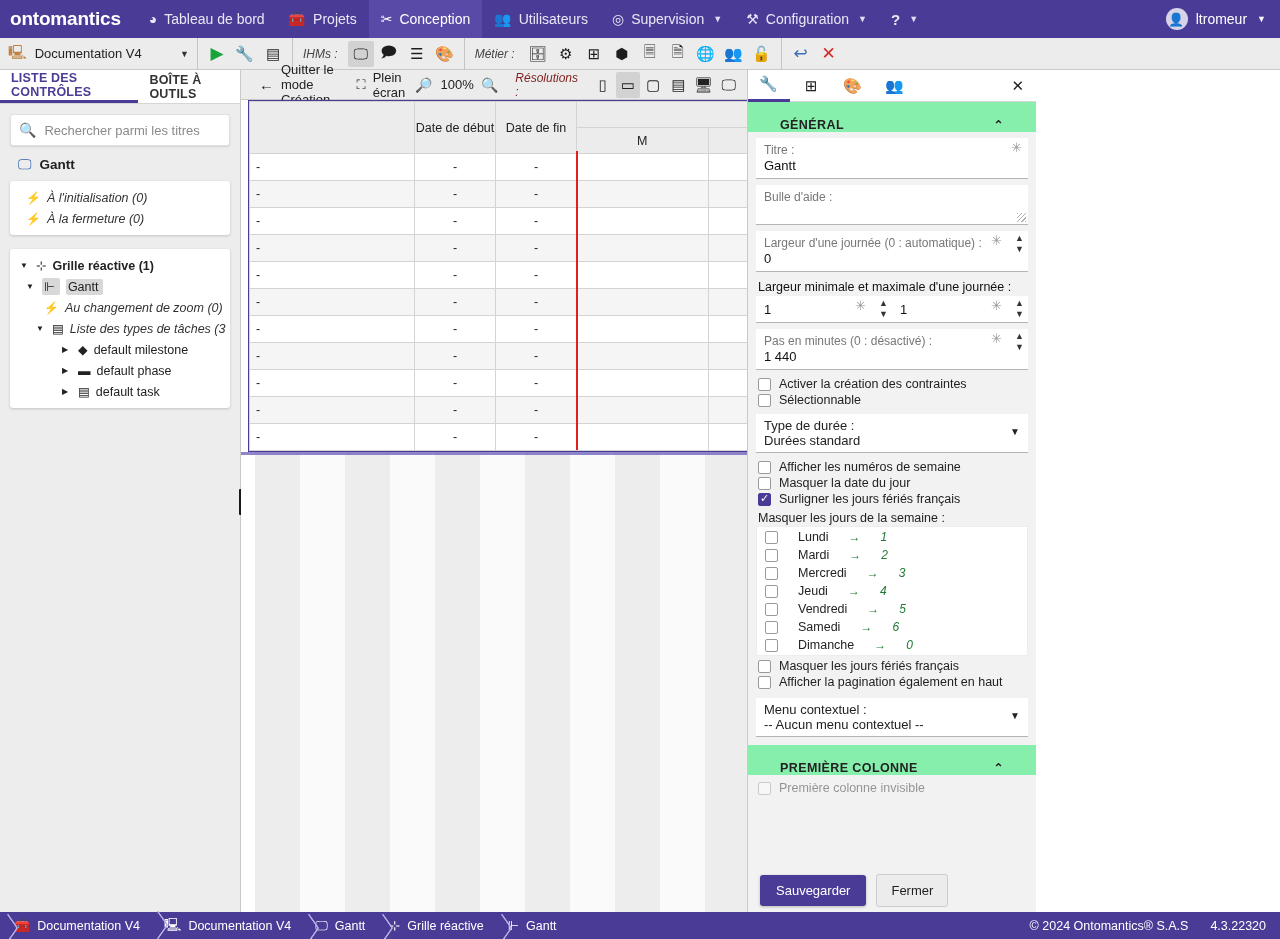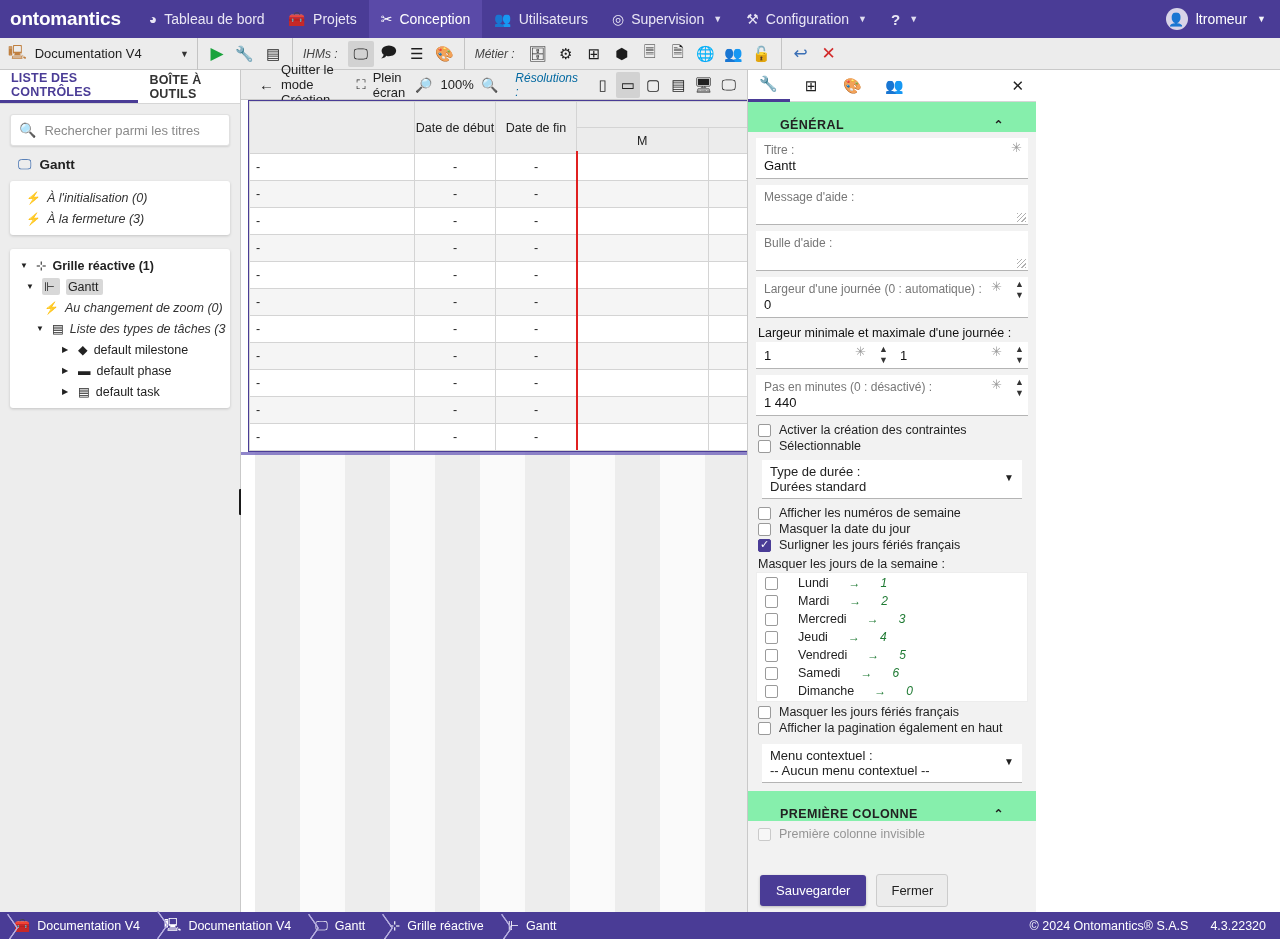--- a/index.html
+++ b/index.html
@@ -128,7 +128,7 @@
   .zoomgrp { display: flex; align-items: center; gap: 8px; padding-right: 16px; font-size: 13px; }
   .zoomgrp .zi { font-size: 14px; cursor: pointer; }
   .resgrp { display: flex; align-items: center; gap: 1px; padding-right: 6px; }
-  .resgrp .rl { font-size: 12px; font-style: italic; color: #0369a1; padding-right: 7px; }
+  .resgrp .rl { font-size: 12px; font-style: italic; color: #7f1d1d; padding-right: 7px; }
   .res-btn { width: 25px; height: 26px; display: flex; align-items: center; justify-content: center; font-size: 15px; cursor: pointer; border-radius: 2px;}
   .res-btn.sel { background: #d2d2d2; }
 

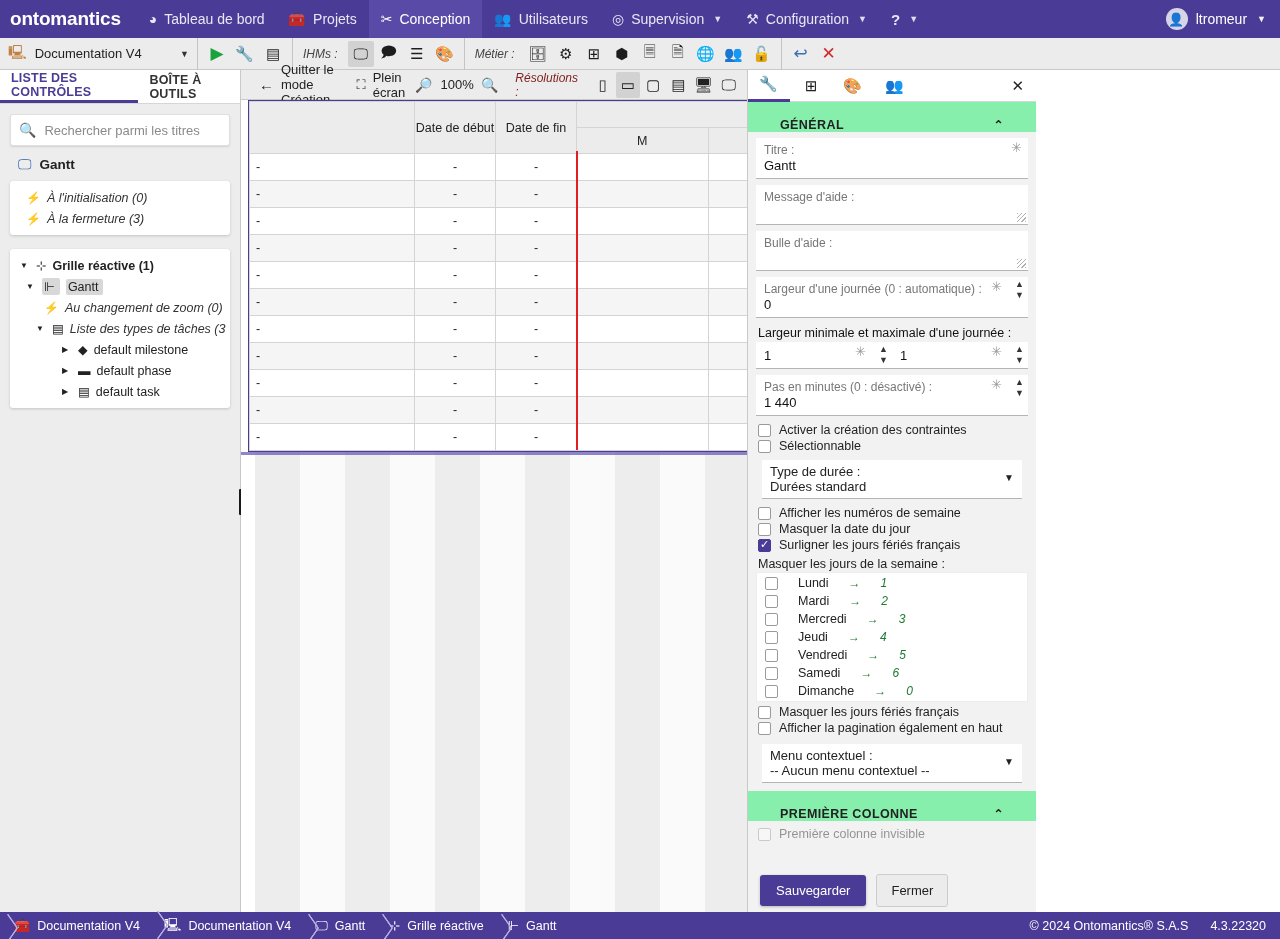--- a/index.html
+++ b/index.html
@@ -568,11 +568,6 @@
       </div>
 
 
-      <div class="fgroup ta">
-        <div class="flabel">Message d'aide :</div>
-        <div class="fval"></div>
-        <div class="resize"></div>
-      </div>
 
       <div class="fgroup ta">
         <div class="flabel">Bulle d'aide :</div>

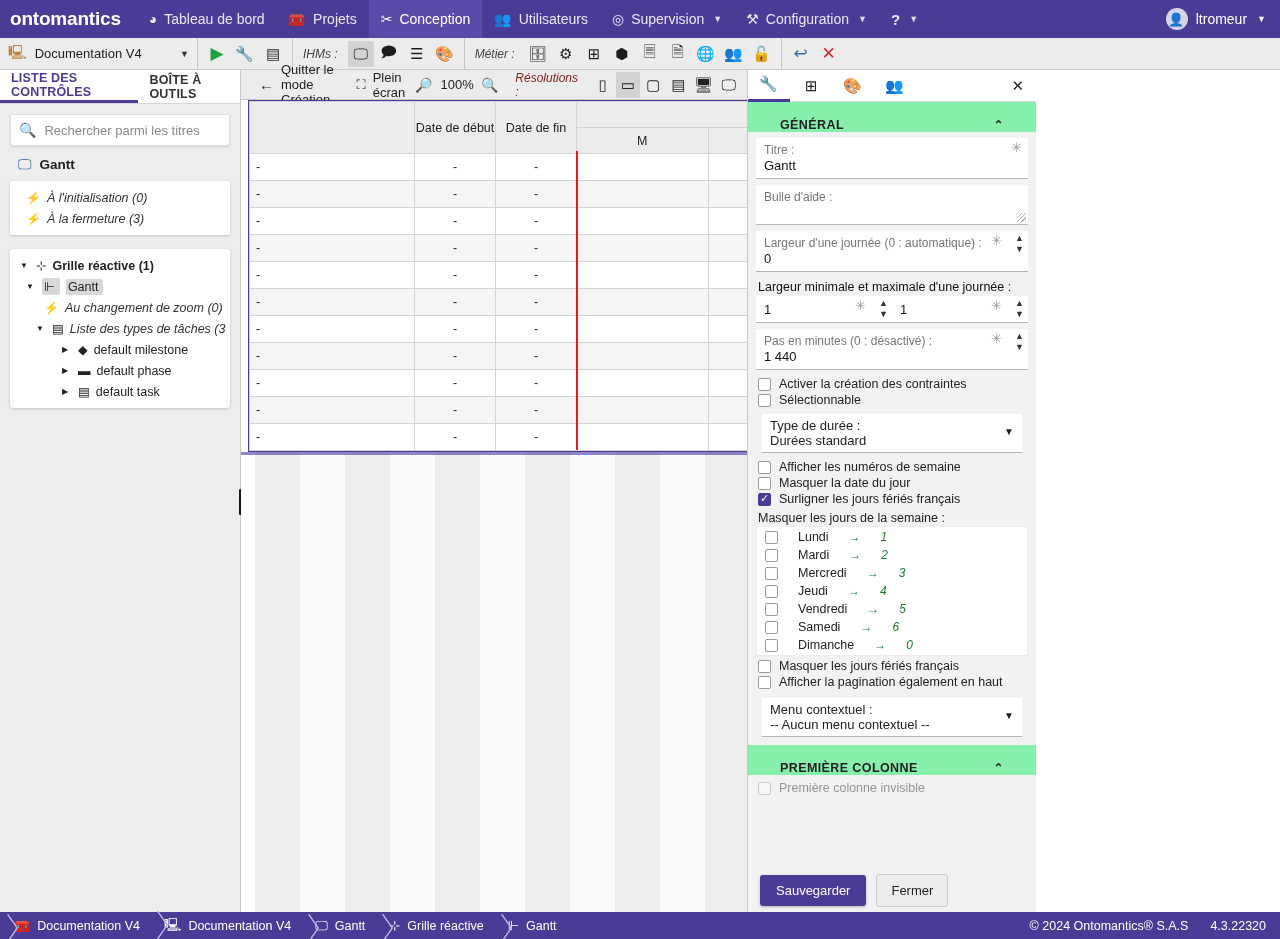--- a/index.html
+++ b/index.html
@@ -349,7 +349,7 @@
         </div>
         <div class="tree-row ind1">
           <span class="ev">⚡</span>
-          <span class="ital">À la fermeture (3)</span>
+          <span class="ital">À la fermeture (0)</span>
         </div>
       </div>
 

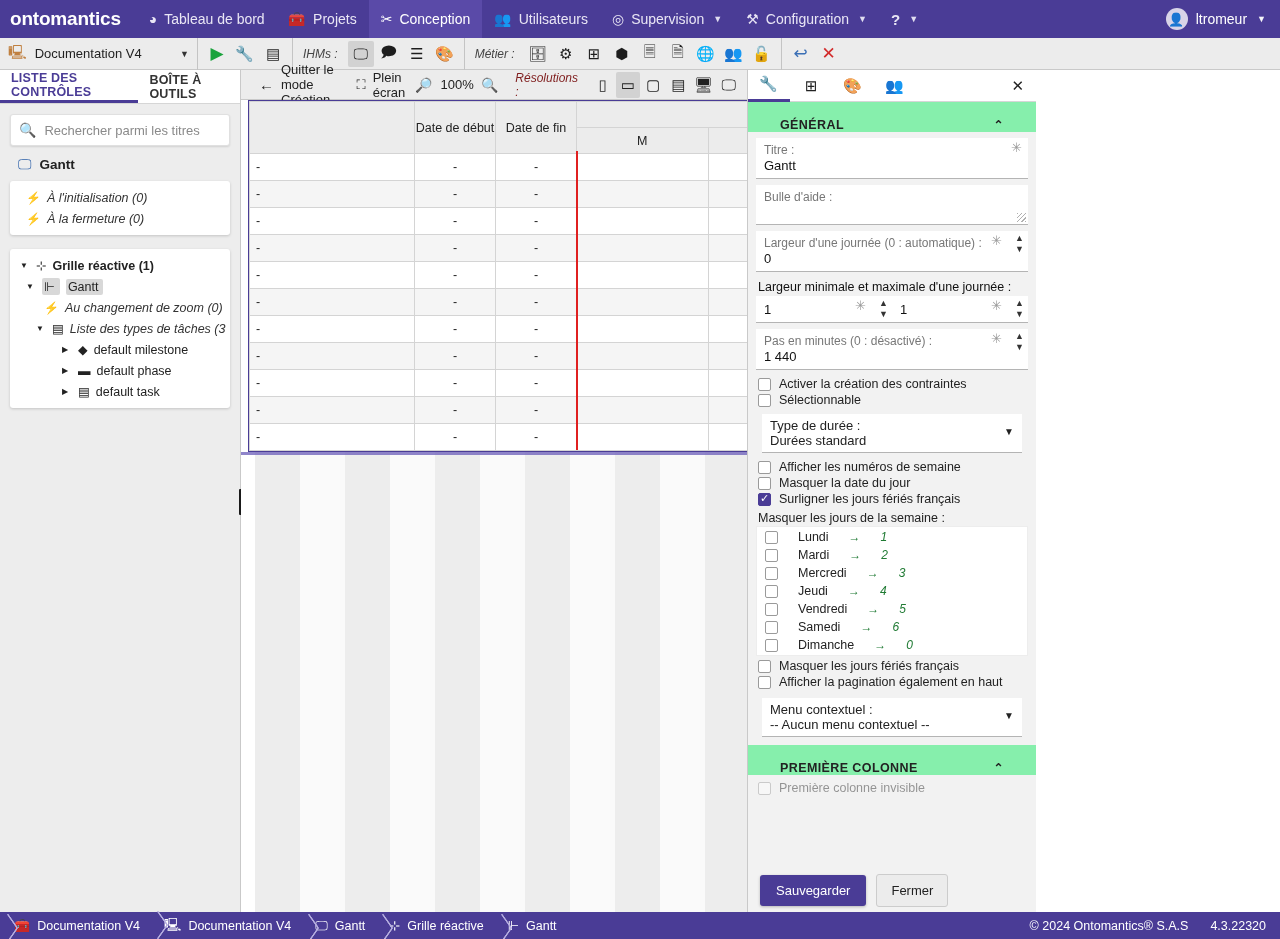--- a/index.html
+++ b/index.html
@@ -190,7 +190,7 @@
   .minmax-row { display: flex; margin: 2px 8px 0 8px; gap: 0; }
   .minmax-row .fgroup { margin: 0; flex: 1; }
   .selectrow {
-    background: #fff; margin: 6px 14px; border-bottom: 1px solid #b4b4b4; position: relative;
+    background: #fff; margin: 6px 8px; border-bottom: 1px solid #b4b4b4; position: relative;
     padding: 4px 26px 4px 8px; cursor: pointer;
   }
   .selectrow .sarrow { position: absolute; right: 8px; top: 12px; font-size: 10px; }

